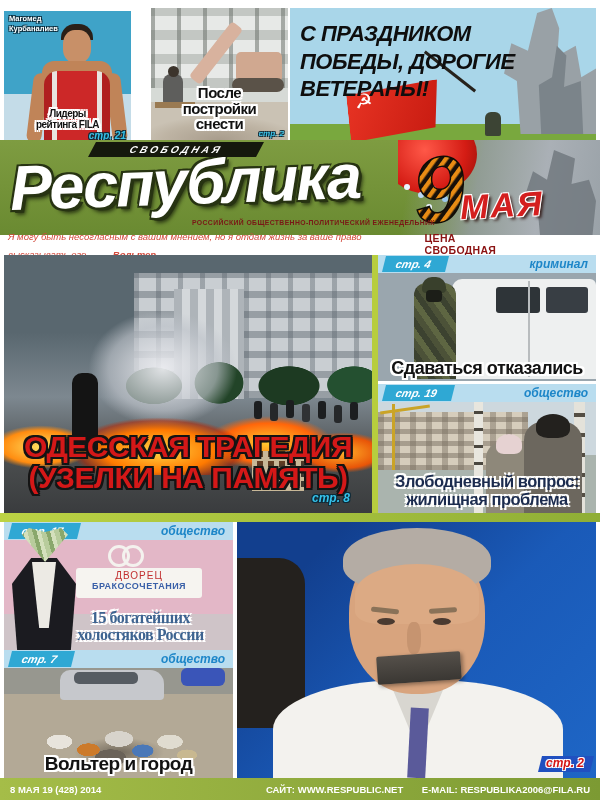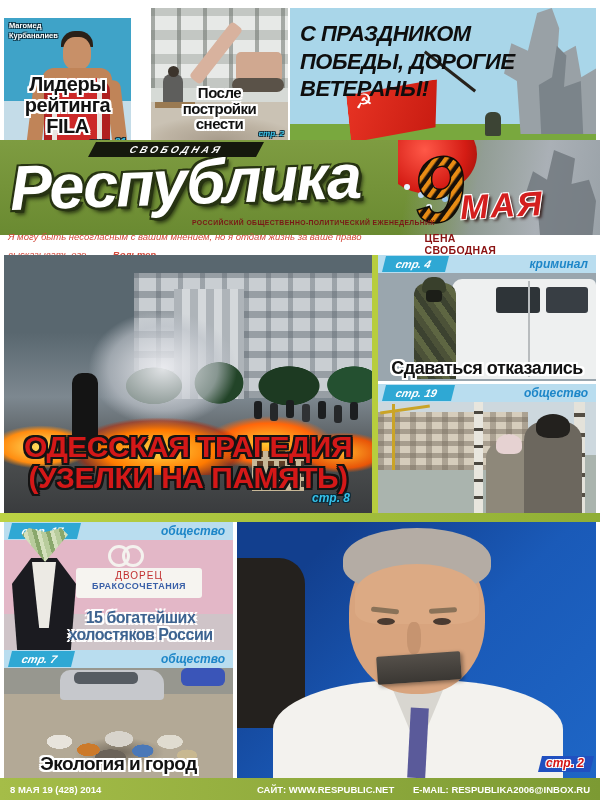--- a/index.html
+++ b/index.html
@@ -57,7 +57,7 @@
 
 <div class="page">
 
-  <div class="photo" style="left:4px;top:18px;width:127px;height:132px;background:linear-gradient(180deg,#3fa3c8 0 63%,#c4dce8 63% 100%);">
+  <div class="photo" style="left:4px;top:11px;width:127px;height:132px;background:linear-gradient(180deg,#3fa3c8 0 63%,#c4dce8 63% 100%);">
     <div class="abs" style="left:57px;top:13px;width:32px;height:16px;background:#2a2018;border-radius:14px 14px 0 0;"></div>
     <div class="abs" style="left:59px;top:19px;width:28px;height:33px;background:#c89068;border-radius:42%;"></div>
     <div class="abs" style="left:38px;top:50px;width:70px;height:22px;background:#c08458;border-radius:12px 12px 0 0;"></div>

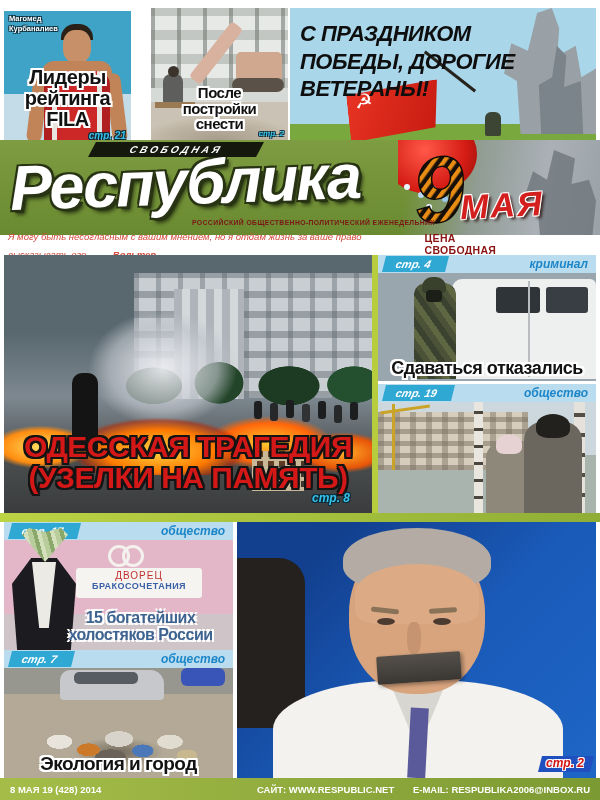--- a/index.html
+++ b/index.html
@@ -66,7 +66,7 @@
     <div class="abs" style="left:40px;top:60px;width:66px;height:72px;background:linear-gradient(90deg,#b02020 0 12%,#e8e4e0 12% 20%,#cc2828 20% 80%,#e8e4e0 80% 88%,#b02020 88% 100%);border-radius:14px 14px 0 0;"></div>
     <div class="abs ml tsd" style="left:5px;top:3px;font-size:7.5px;font-weight:bold;color:#fff;line-height:1.3;">Магомед
 Курбаналиев</div>
-    <div class="abs hl ml tsw" style="left:0;right:0;bottom:13px;font-size:20px;color:#121212;margin-top:48px;">Лидеры
+    <div class="abs hl ml tsw" style="left:0;right:0;bottom:13px;font-size:10px;color:#121212;margin-top:48px;">Лидеры
 рейтинга FILA</div>
     <div class="pageref tsd" style="right:5px;bottom:2px;text-align:right;">стр. 21</div>
   </div>

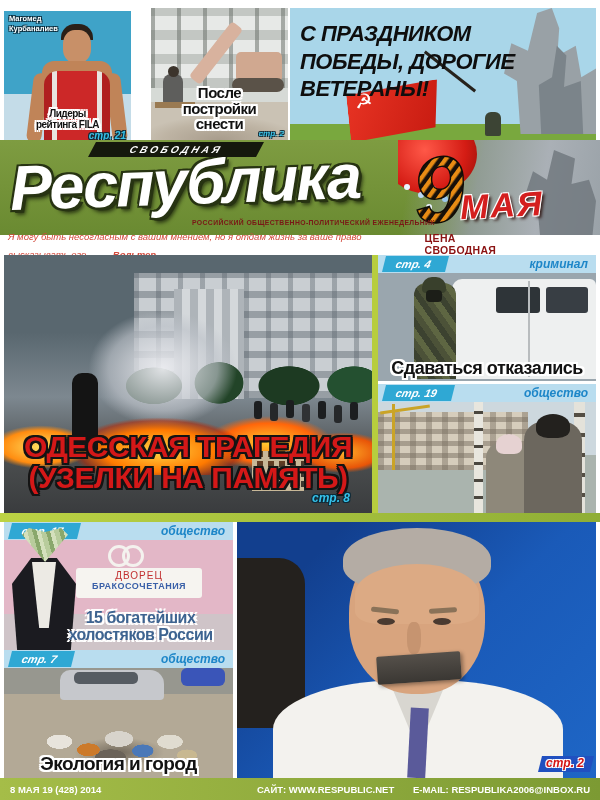--- a/index.html
+++ b/index.html
@@ -175,6 +175,8 @@
     <div class="abs" style="left:118px;top:50px;width:26px;height:20px;background:#e6d2d2;border-radius:50% 50% 30% 30%;"></div>
     <div class="abs" style="left:146px;top:38px;width:58px;height:91px;background:#6c675e;border-radius:18px 18px 0 0;"></div>
     <div class="abs" style="left:158px;top:30px;width:34px;height:24px;background:#23211e;border-radius:50% 50% 35% 35%;"></div>
+    <div class="abs hl ml" style="left:0;right:0;bottom:5px;font-size:16.5px;color:#1b2b4e;text-shadow:-2px -2px 0 #fff,2px -2px 0 #fff,-2px 2px 0 #fff,2px 2px 0 #fff;">Злободневный вопрос:
+жилищная проблема</div>
   </div>
 
   <div class="abs gstrip"></div>

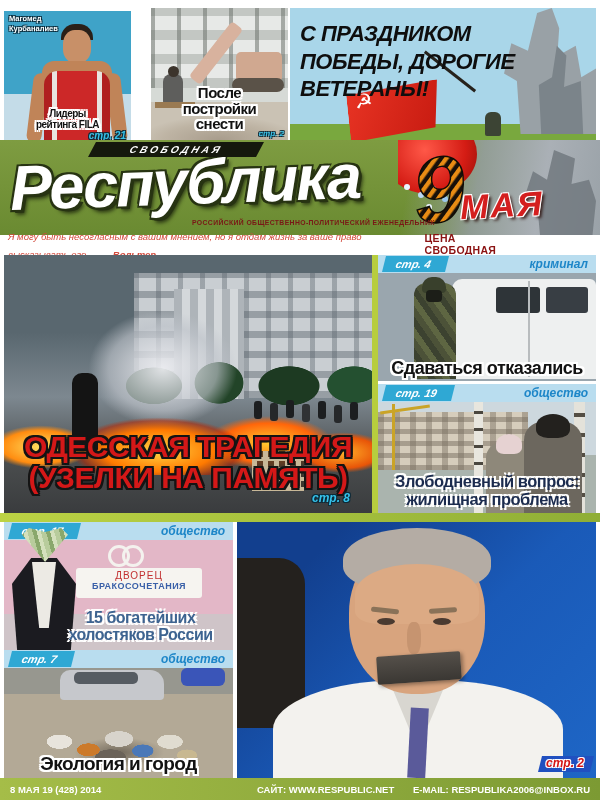--- a/index.html
+++ b/index.html
@@ -195,7 +195,7 @@
     <div class="abs" style="left:8px;top:36px;width:64px;height:92px;background:#1b1b20;clip-path:polygon(30% 0,70% 0,100% 28%,92% 100%,8% 100%,0 28%);"></div>
     <div class="abs" style="left:28px;top:40px;width:24px;height:66px;background:#eceae4;clip-path:polygon(0 0,100% 0,70% 100%,30% 100%);"></div>
     <div class="abs" style="left:18px;top:6px;width:46px;height:34px;background:repeating-linear-gradient(75deg,#b8cc9c 0 5px,#8aa86c 5px 9px,#d4e0bc 9px 13px);clip-path:polygon(50% 100%,0 20%,15% 0,50% 12%,85% 0,100% 20%);"></div>
-    <div class="abs hl ml" style="left:44px;right:0;bottom:6px;font-size:16px;color:#3d6390;text-shadow:-2px -2px 0 #fff,2px -2px 0 #fff,-2px 2px 0 #fff,2px 2px 0 #fff;">15 богатейших
+    <div class="abs hl ml" style="left:44px;right:0;bottom:6px;font-size:16px;color:#3d6390;text-shadow:-2px -2px 0 #fff,2px -2px 0 #fff,-2px 2px 0 #fff,2px 2px 0 #fff;font-family:Liberation Serif, serif;">15 богатейших
 холостяков России</div>
   </div>
 

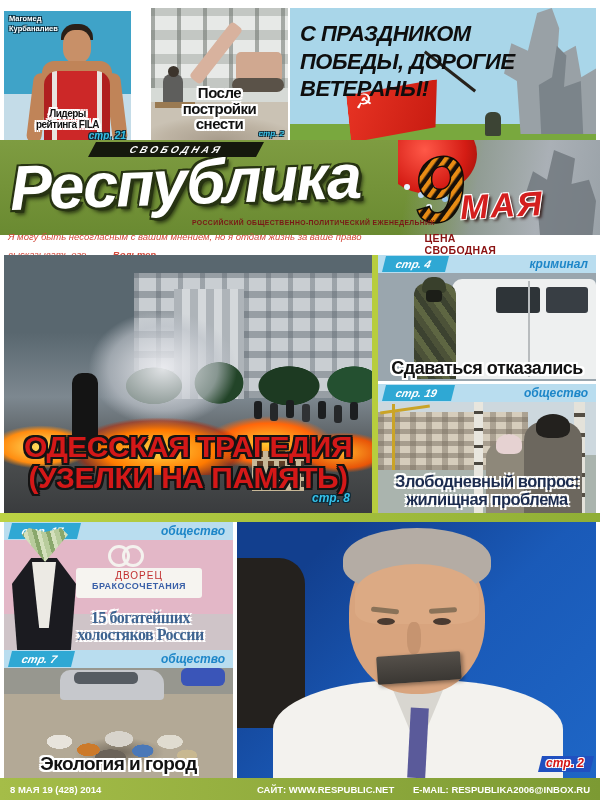--- a/index.html
+++ b/index.html
@@ -208,7 +208,7 @@
     <div class="abs" style="left:70px;top:22px;width:64px;height:12px;background:#565c62;border-radius:5px;"></div>
     <div class="abs" style="right:8px;top:18px;width:44px;height:18px;background:#3a55b8;border-radius:6px;"></div>
     <div class="abs" style="left:30px;top:62px;width:170px;height:54px;background:radial-gradient(ellipse 18px 10px at 15% 55%,#e8e4dc 70%,rgba(0,0,0,0) 72%),radial-gradient(ellipse 16px 9px at 32% 70%,#cc7a2a 70%,rgba(0,0,0,0) 72%),radial-gradient(ellipse 20px 11px at 50% 50%,#d8d4cc 70%,rgba(0,0,0,0) 72%),radial-gradient(ellipse 15px 9px at 64% 72%,#4a78b8 70%,rgba(0,0,0,0) 72%),radial-gradient(ellipse 18px 10px at 80% 55%,#e0dcd0 70%,rgba(0,0,0,0) 72%),radial-gradient(ellipse 22px 12px at 45% 85%,#6a6258 70%,rgba(0,0,0,0) 72%),radial-gradient(ellipse 14px 8px at 90% 80%,#c8b890 70%,rgba(0,0,0,0) 72%),radial-gradient(ellipse 60px 20px at 50% 75%,rgba(70,62,52,.6),rgba(0,0,0,0) 75%);"></div>
-    <div class="abs hl tsw" style="left:0;right:0;bottom:4px;font-size:19px;color:#121212;">Экология и город</div>
+    <div class="abs hl tsw" style="left:0;right:0;bottom:4px;font-size:19px;color:#121212;">Вольтер и город</div>
   </div>
 
   <div class="photo" style="left:237px;top:522px;width:359px;height:256px;background:linear-gradient(135deg,#123f8e 0 18%,#1a5ab8 55%,#1e66c6 100%);">

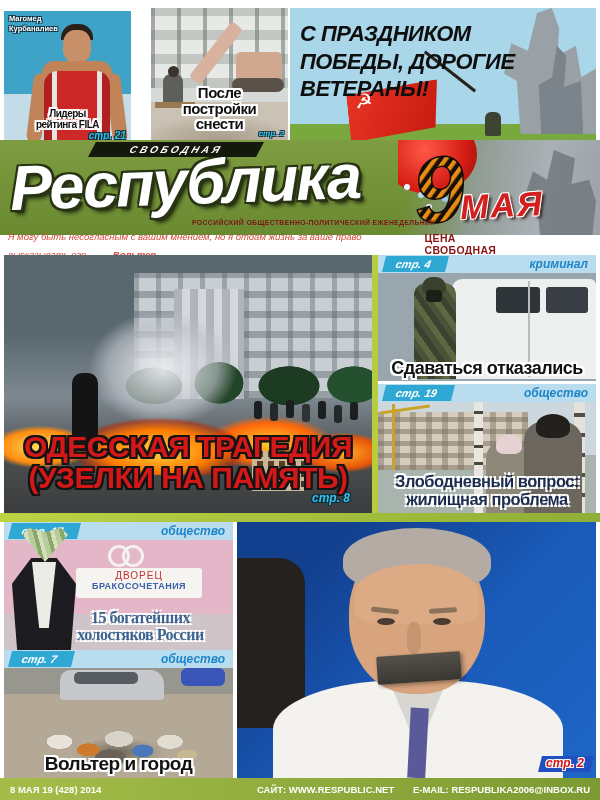--- a/index.html
+++ b/index.html
@@ -233,7 +233,7 @@
     <span>8 МАЯ 19 (428) 2014</span>
     <span class="right">
       <span>САЙТ: WWW.RESPUBLIC.NET</span>
-      <span>E-MAIL: RESPUBLIKA2006@INBOX.RU</span>
+      <span>E-MAIL: RESPUBLIKA2006@FILA.RU</span>
     </span>
   </div>
 

